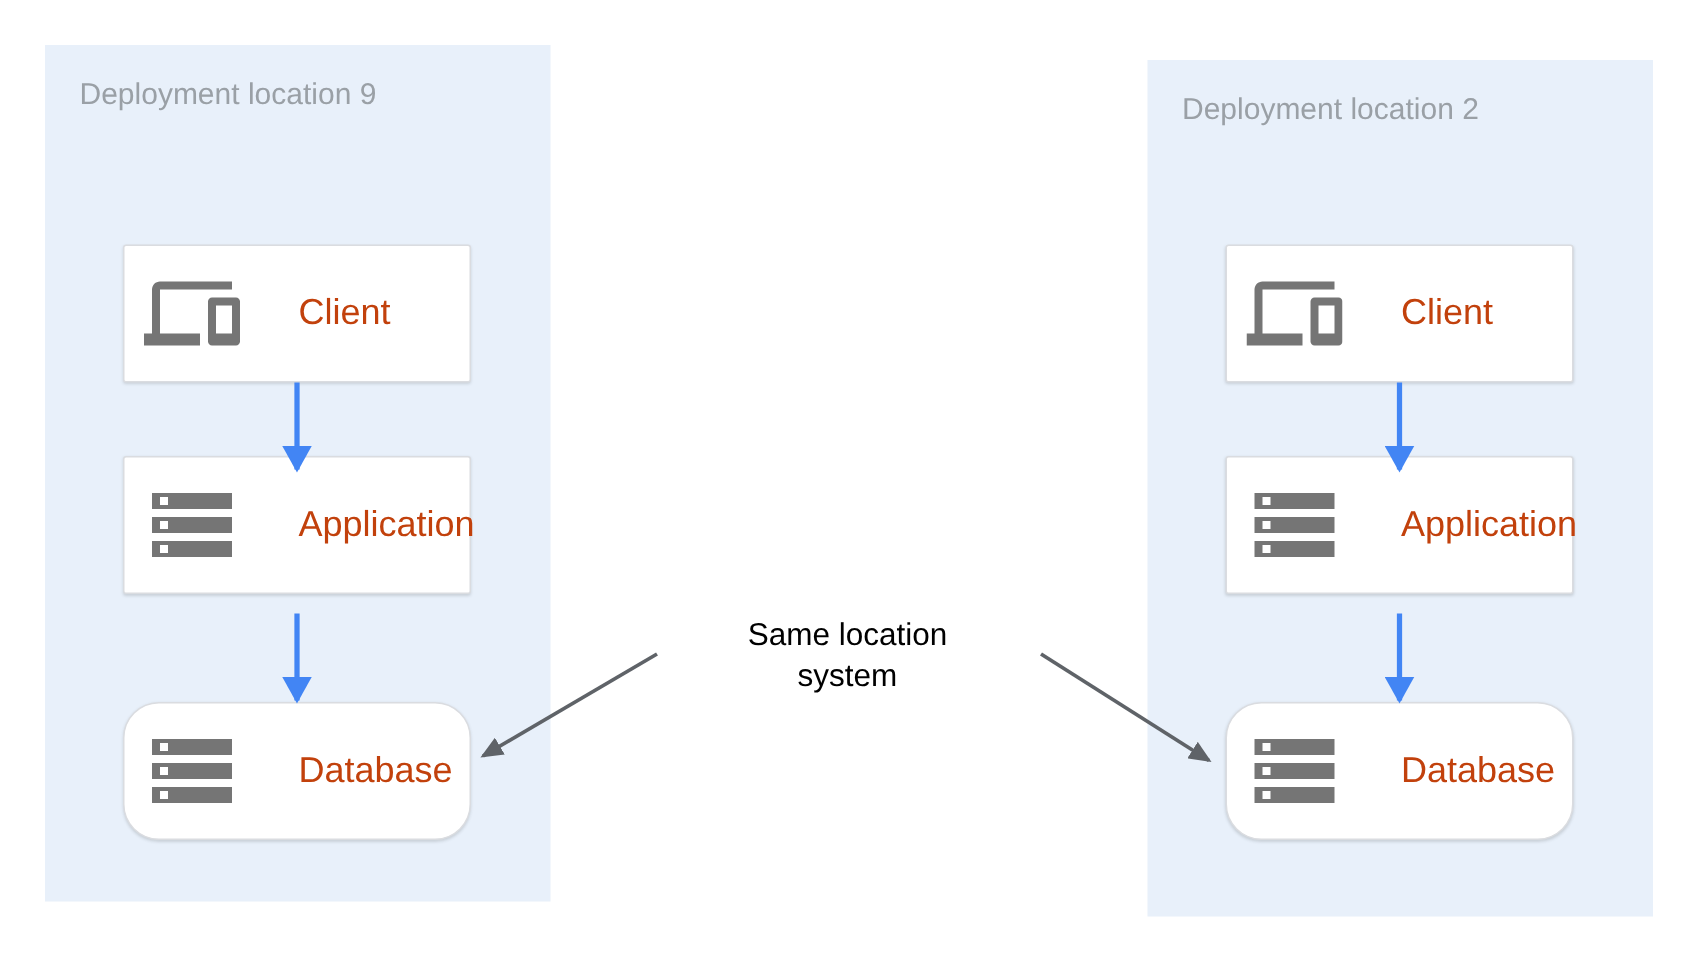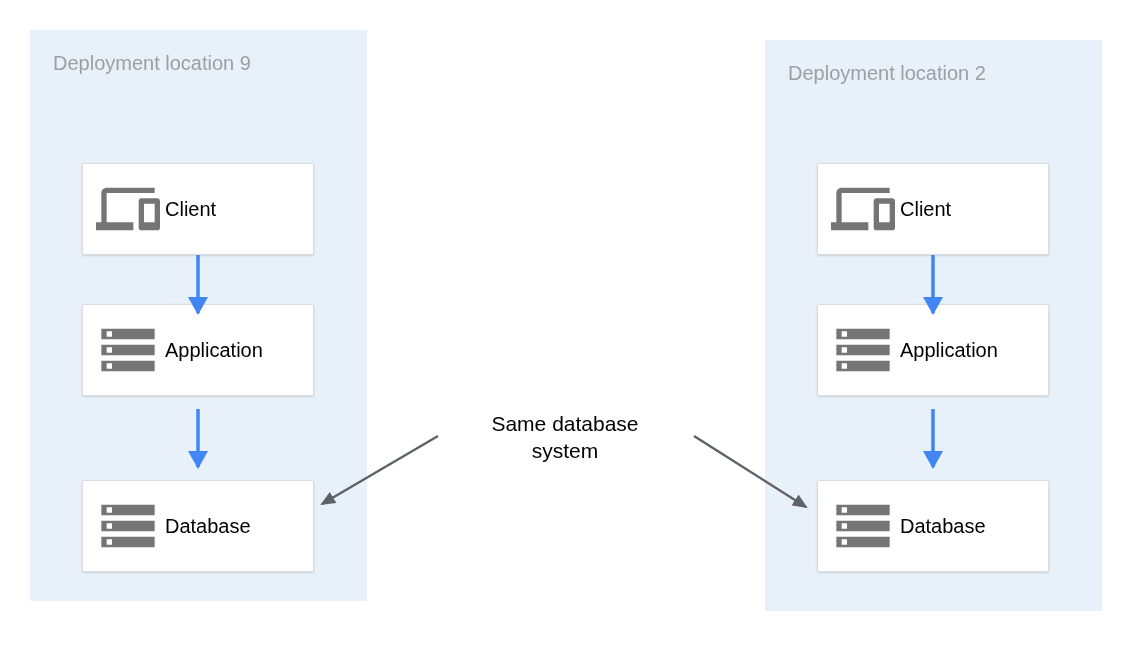--- a/index.html
+++ b/index.html
@@ -49,9 +49,9 @@
   .node .icon { width: 64px; height: 64px; flex: 0 0 auto; }
   .node .icon svg { width: 64px; height: 64px; display: block; fill: #757575; }
   .node-label {
-    margin-left: 5px;
-    font-size: 20px;
-    color: #000000;
+    margin-left: 39px;
+    font-size: 24px;
+    color: #c2410c;
     white-space: nowrap;
   }
   .overlay {

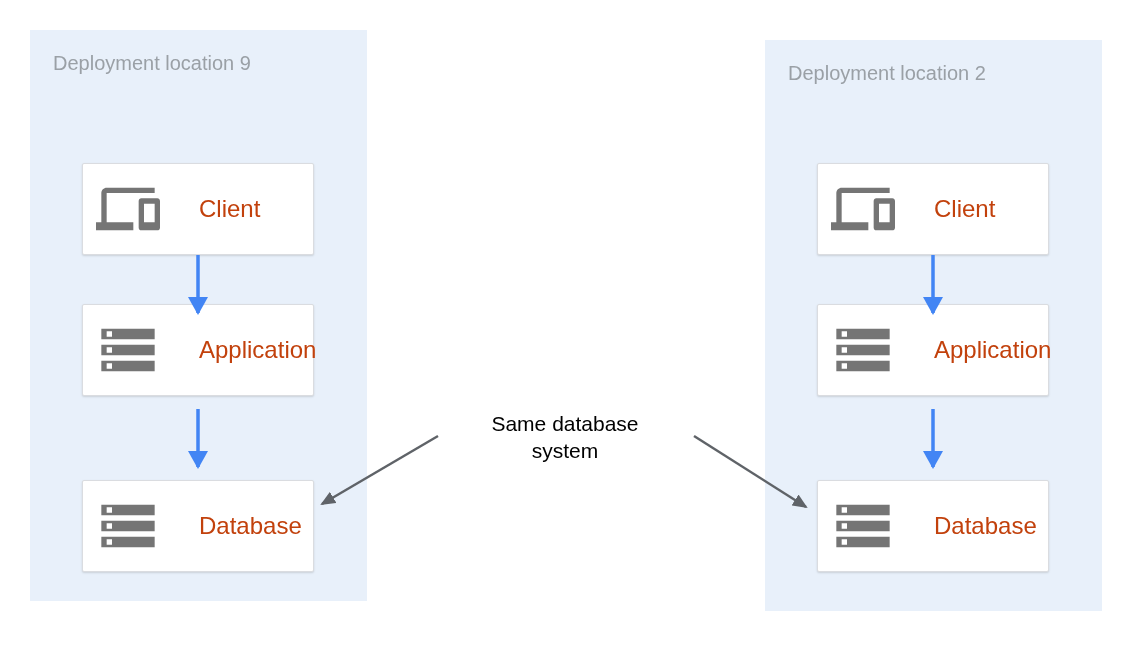--- a/index.html
+++ b/index.html
@@ -156,7 +156,7 @@
   </svg>
 
   <div class="annotation">
-    <span>Same database</span><br>
+    <span>Same location</span><br>
     <span>system</span>
   </div>
 

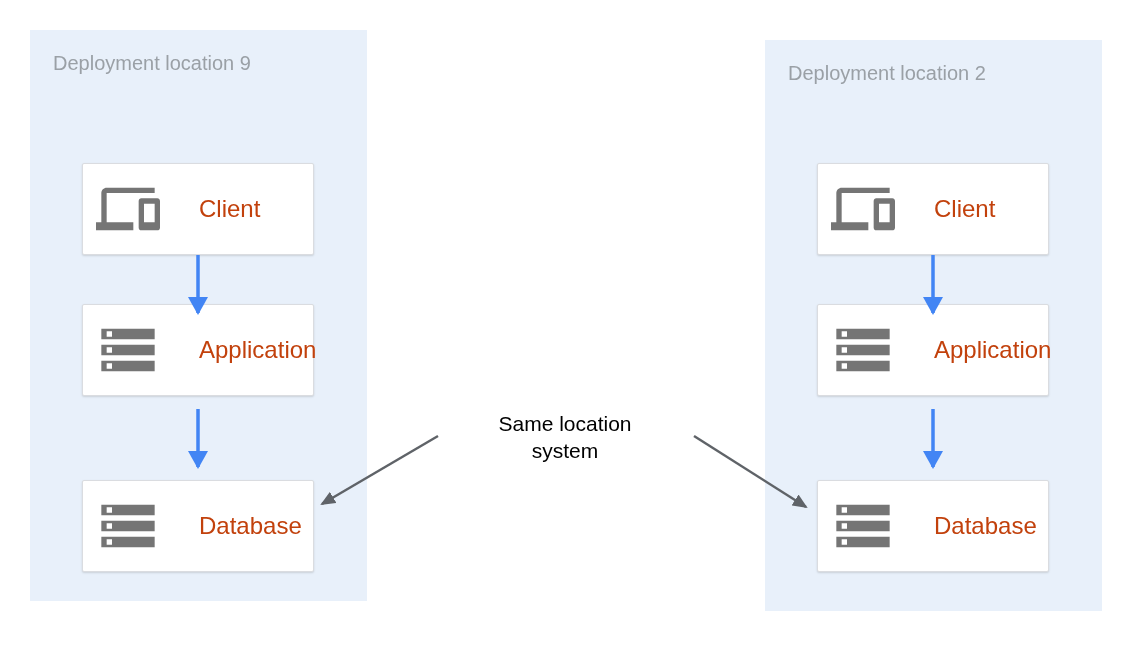--- a/index.html
+++ b/index.html
@@ -45,7 +45,7 @@
   .node-2 { left: 817px; }
   .node-client      { top: 163px; }
   .node-application { top: 304px; }
-  .node-database    { top: 480px; }
+  .node-database    { top: 468px; border-radius: 24px; }
   .node .icon { width: 64px; height: 64px; flex: 0 0 auto; }
   .node .icon svg { width: 64px; height: 64px; display: block; fill: #757575; }
   .node-label {

